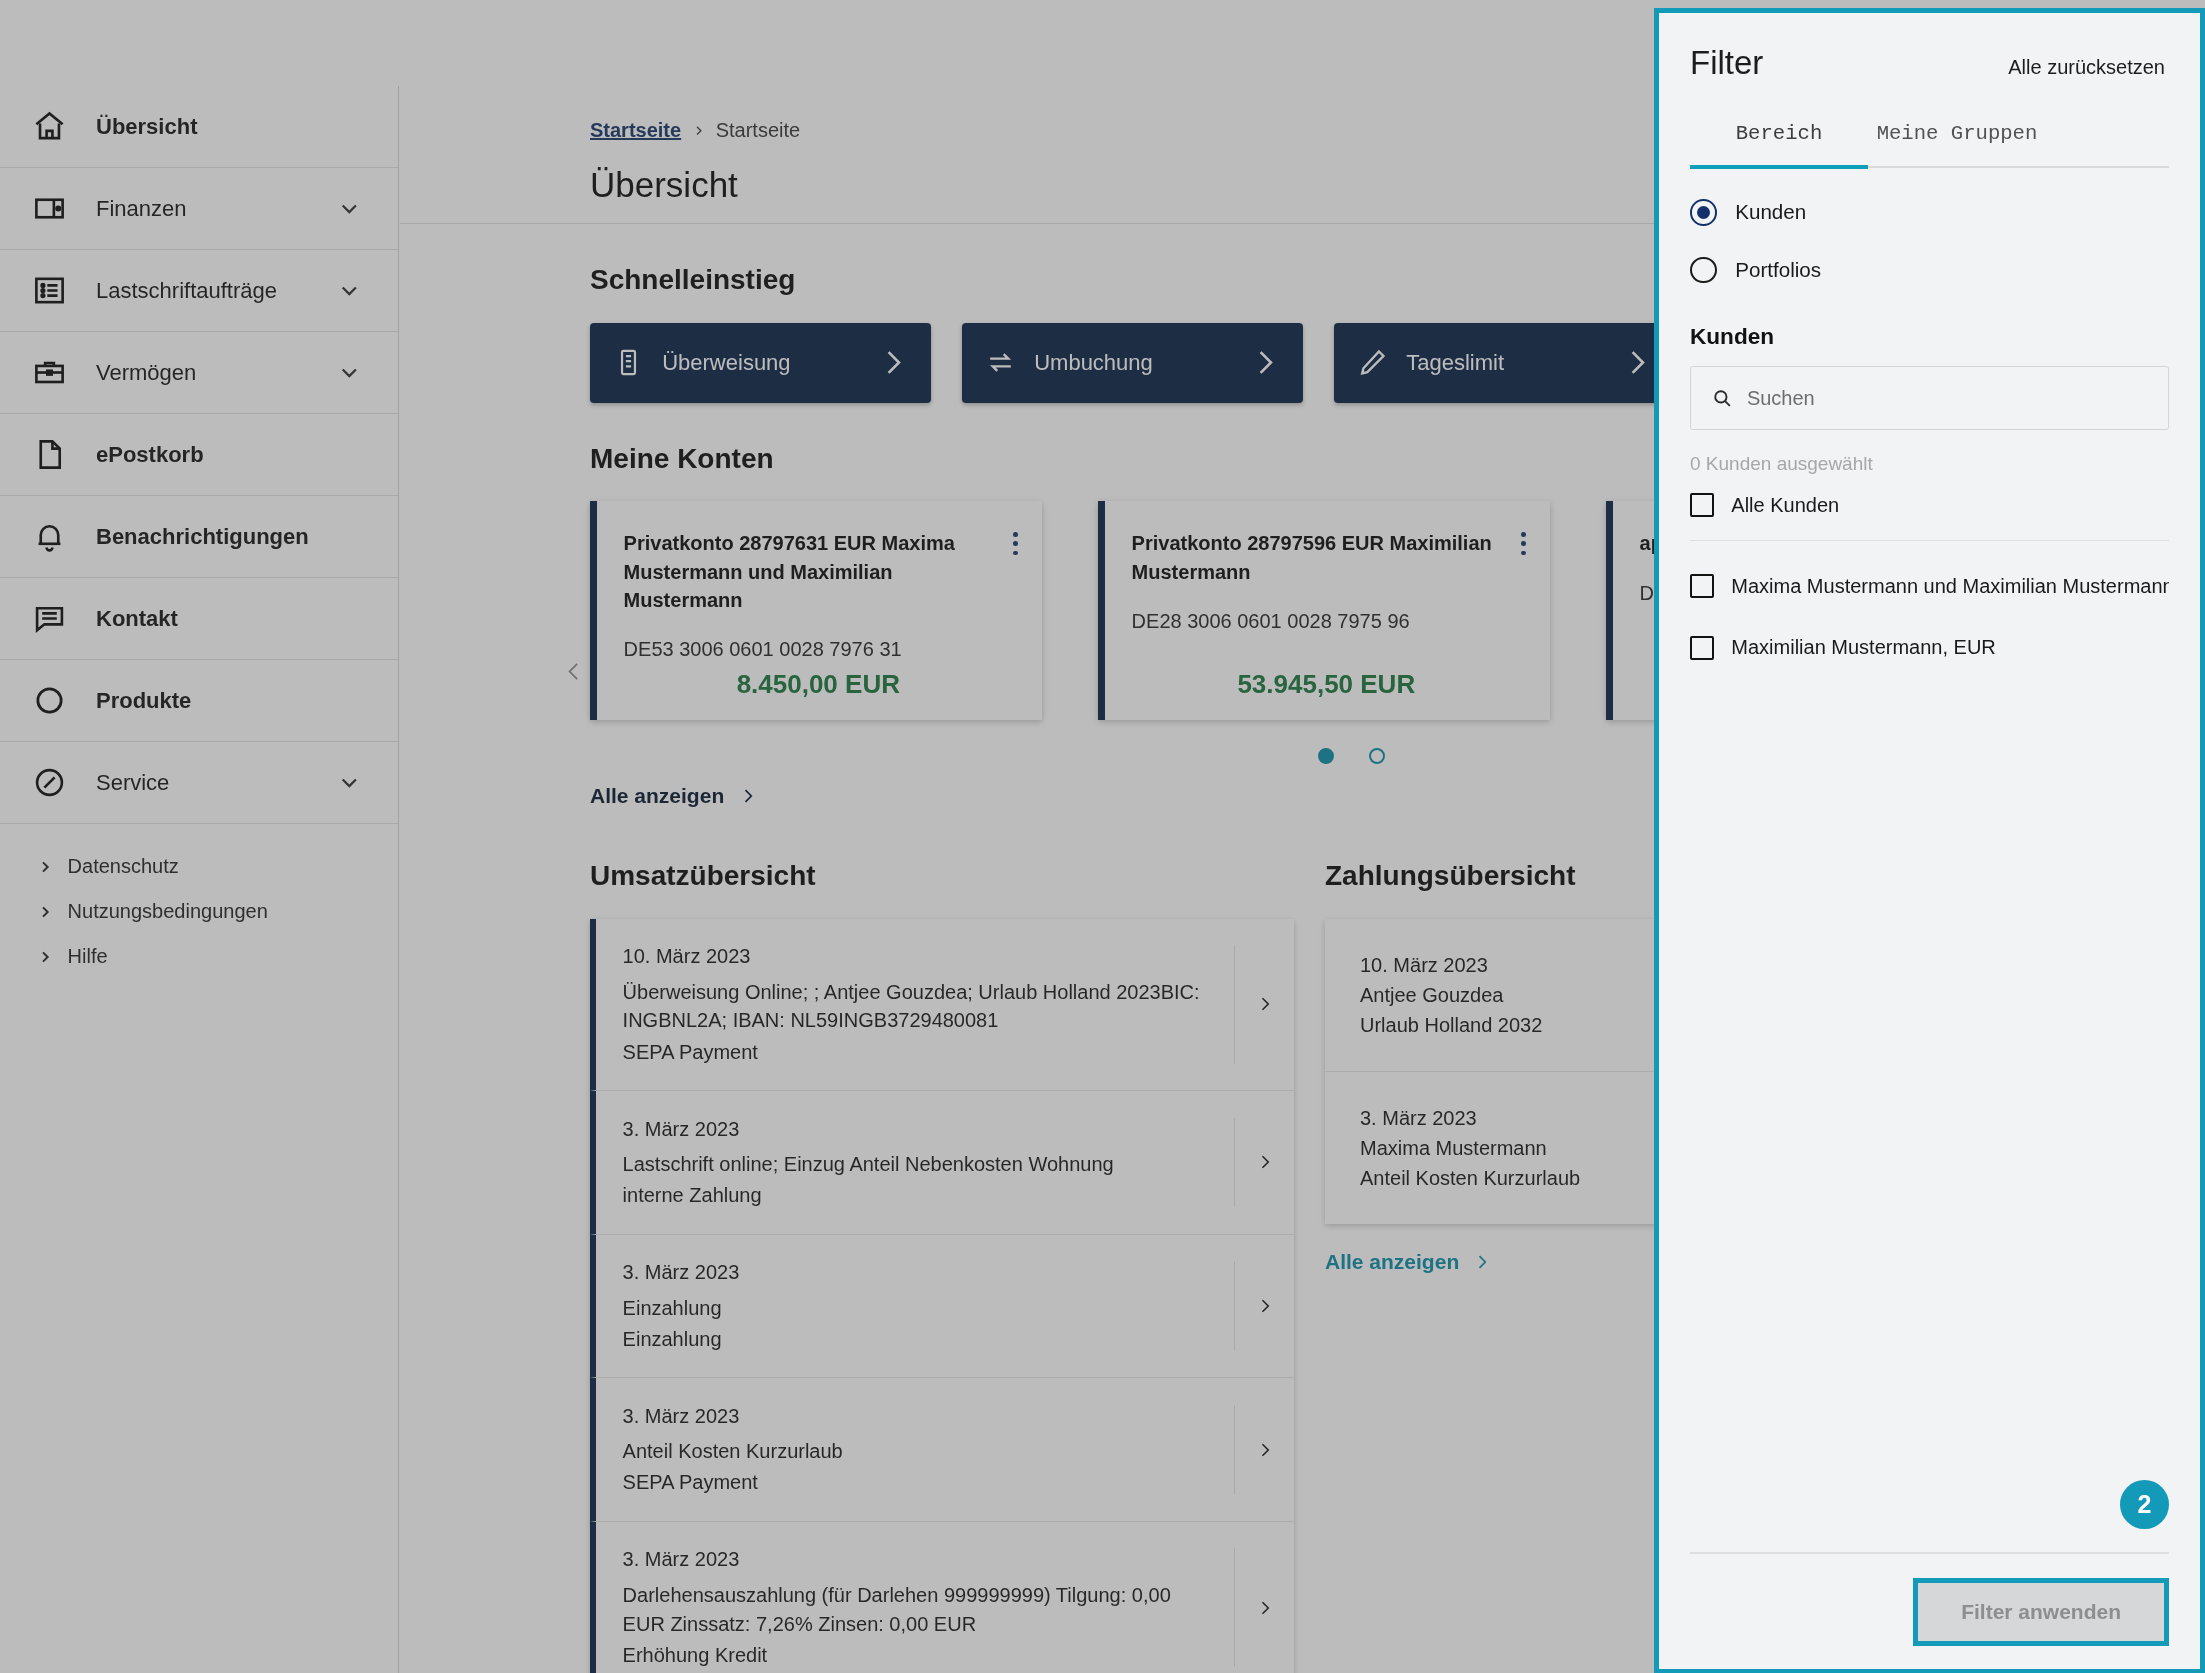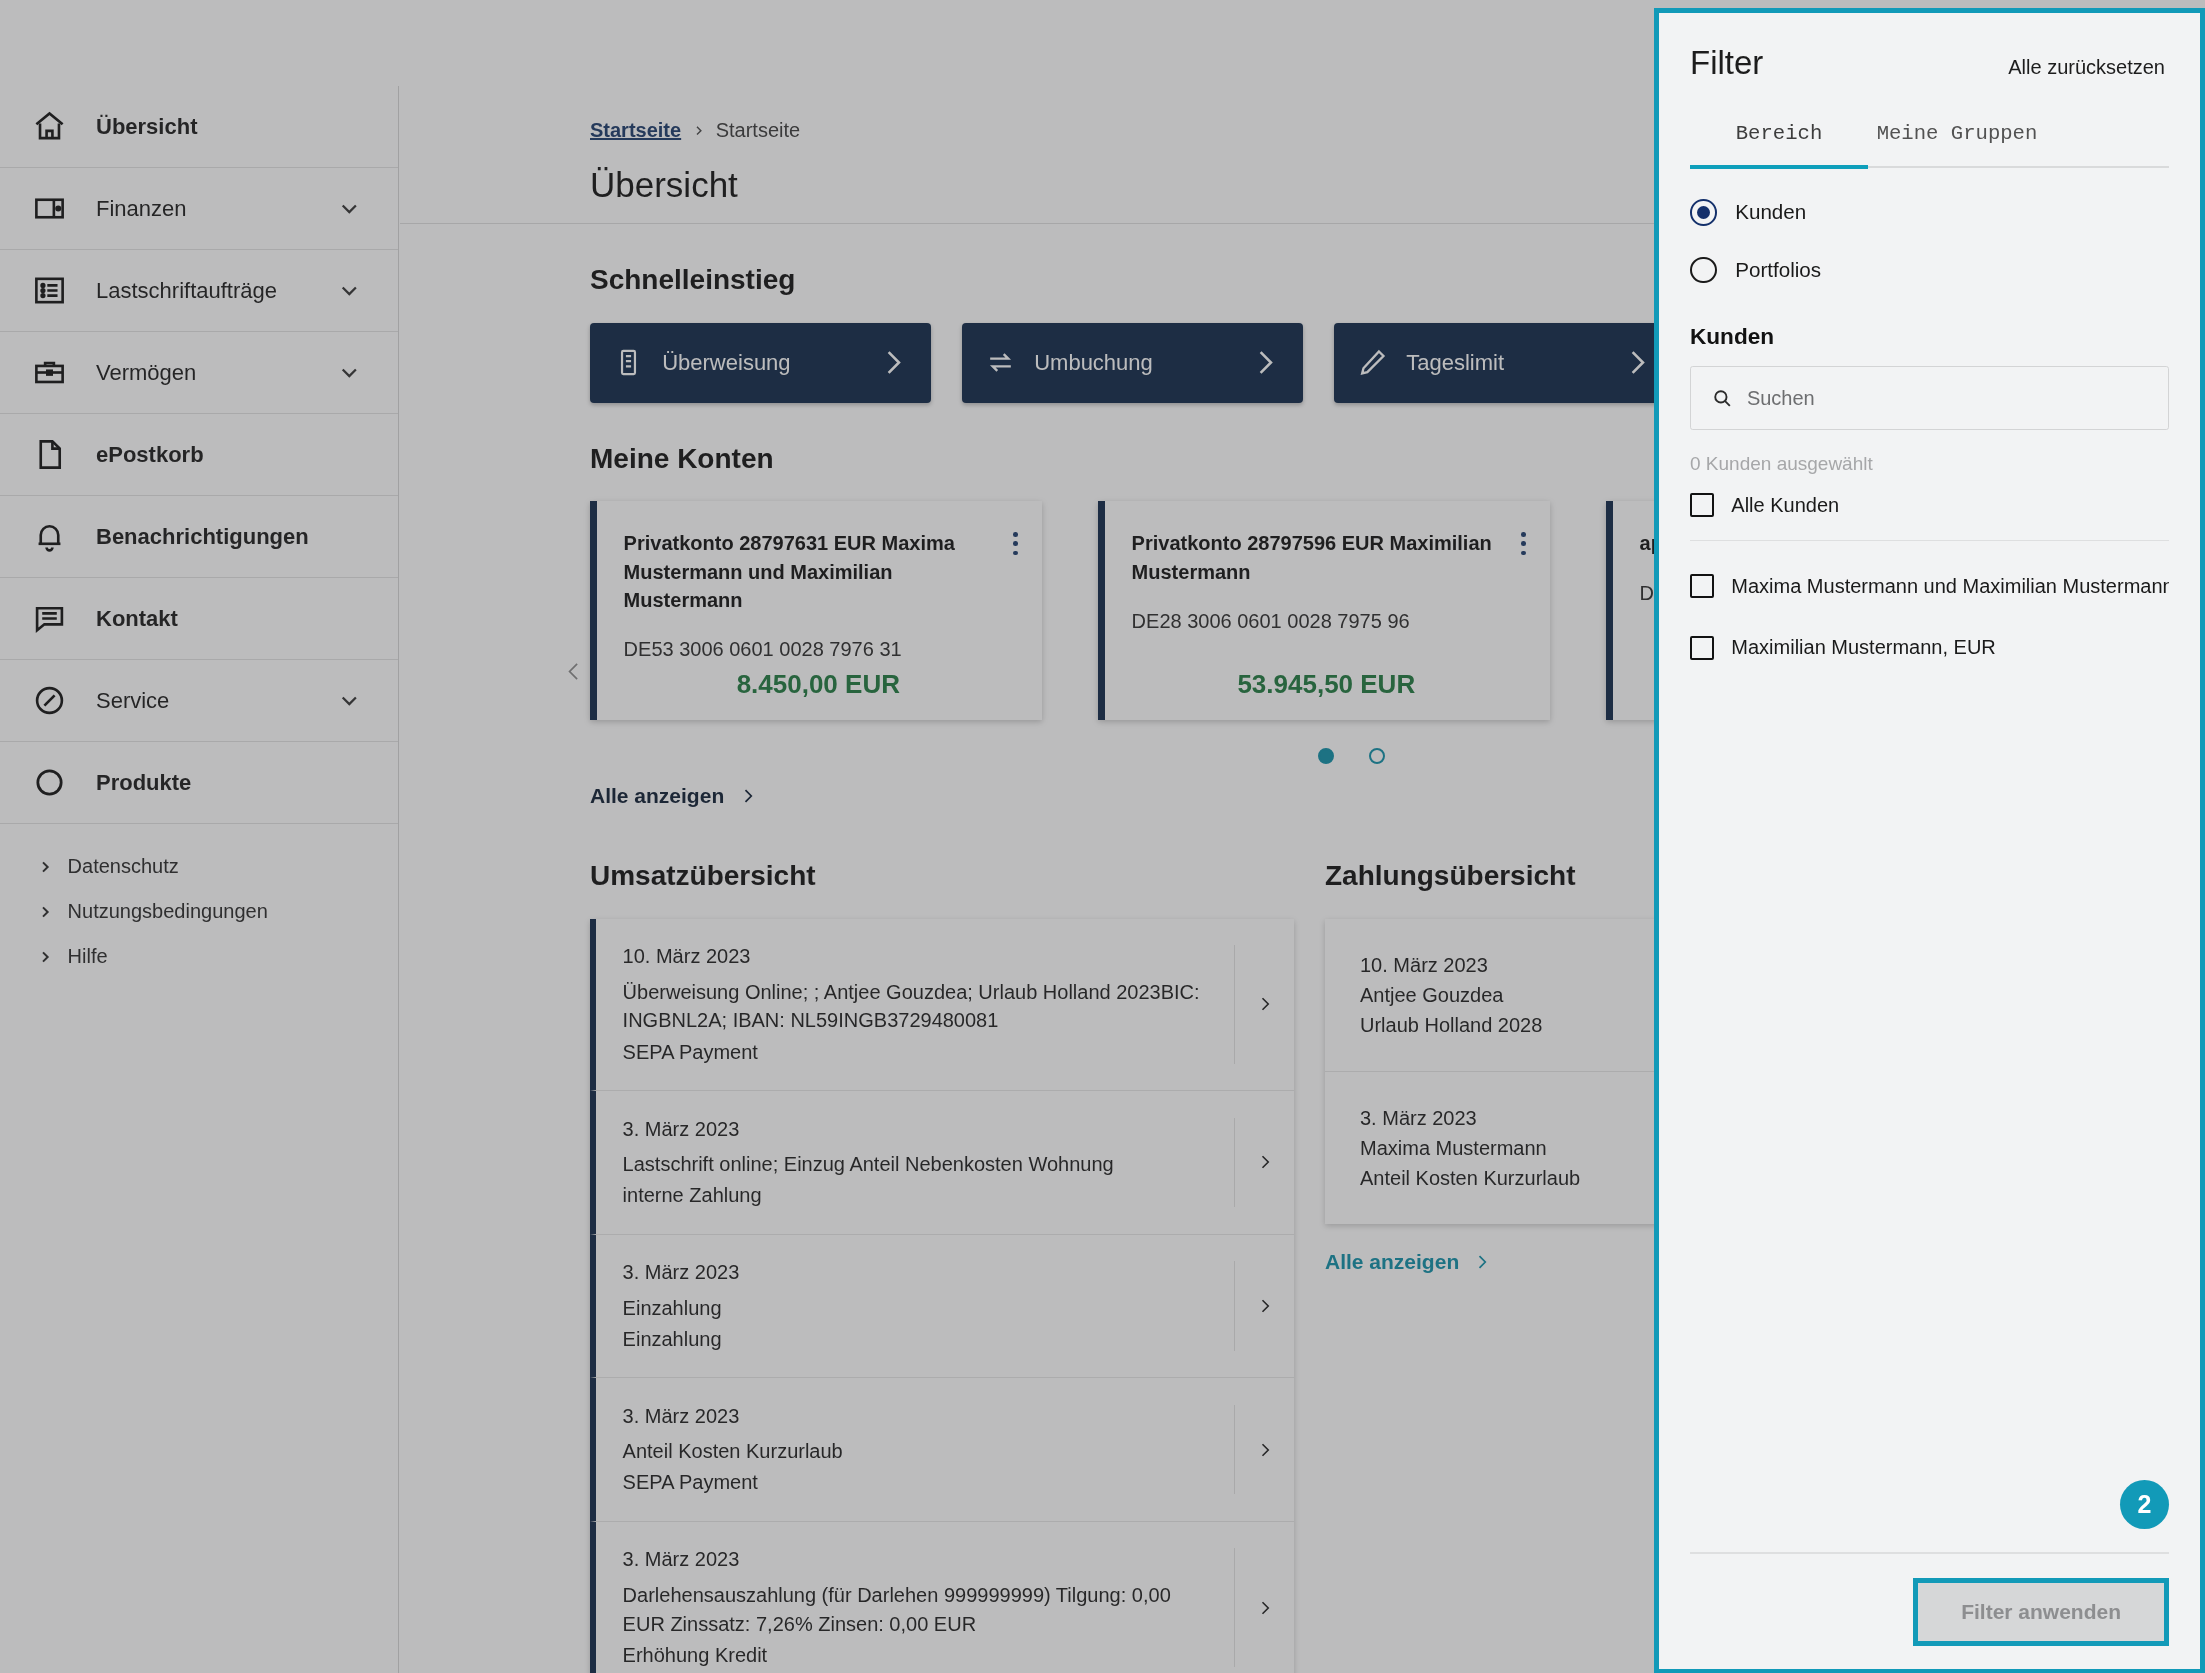--- a/index.html
+++ b/index.html
@@ -263,6 +263,15 @@
 
       <div class="nav-item">
         <span class="nav-icon">
+          <svg viewBox="0 0 24 24" fill="none" stroke="#111" stroke-width="1.9">
+              <circle cx="12" cy="12" r="8"></circle>
+            </svg>
+        </span>
+        <span class="nav-label bold">Produkte</span>
+      </div>
+
+      <div class="nav-item">
+        <span class="nav-icon">
           <svg viewBox="0 0 24 24" fill="none" stroke="#111" stroke-width="1.8">
               <circle cx="12" cy="12" r="8.5"></circle>
               <path d="M15.5 8.5 10 14l-1.5 1.5L14 10z" fill="#111"></path>
@@ -272,15 +281,6 @@
         <svg class="nav-chevron" viewBox="0 0 24 24" fill="none" stroke="#333" stroke-width="2.4">
             <path d="M5 9l7 7 7-7"></path>
           </svg>
-      </div>
-
-      <div class="nav-item">
-        <span class="nav-icon">
-          <svg viewBox="0 0 24 24" fill="none" stroke="#111" stroke-width="1.9">
-              <circle cx="12" cy="12" r="8"></circle>
-            </svg>
-        </span>
-        <span class="nav-label bold">Produkte</span>
       </div>
 
       <div class="sublinks">

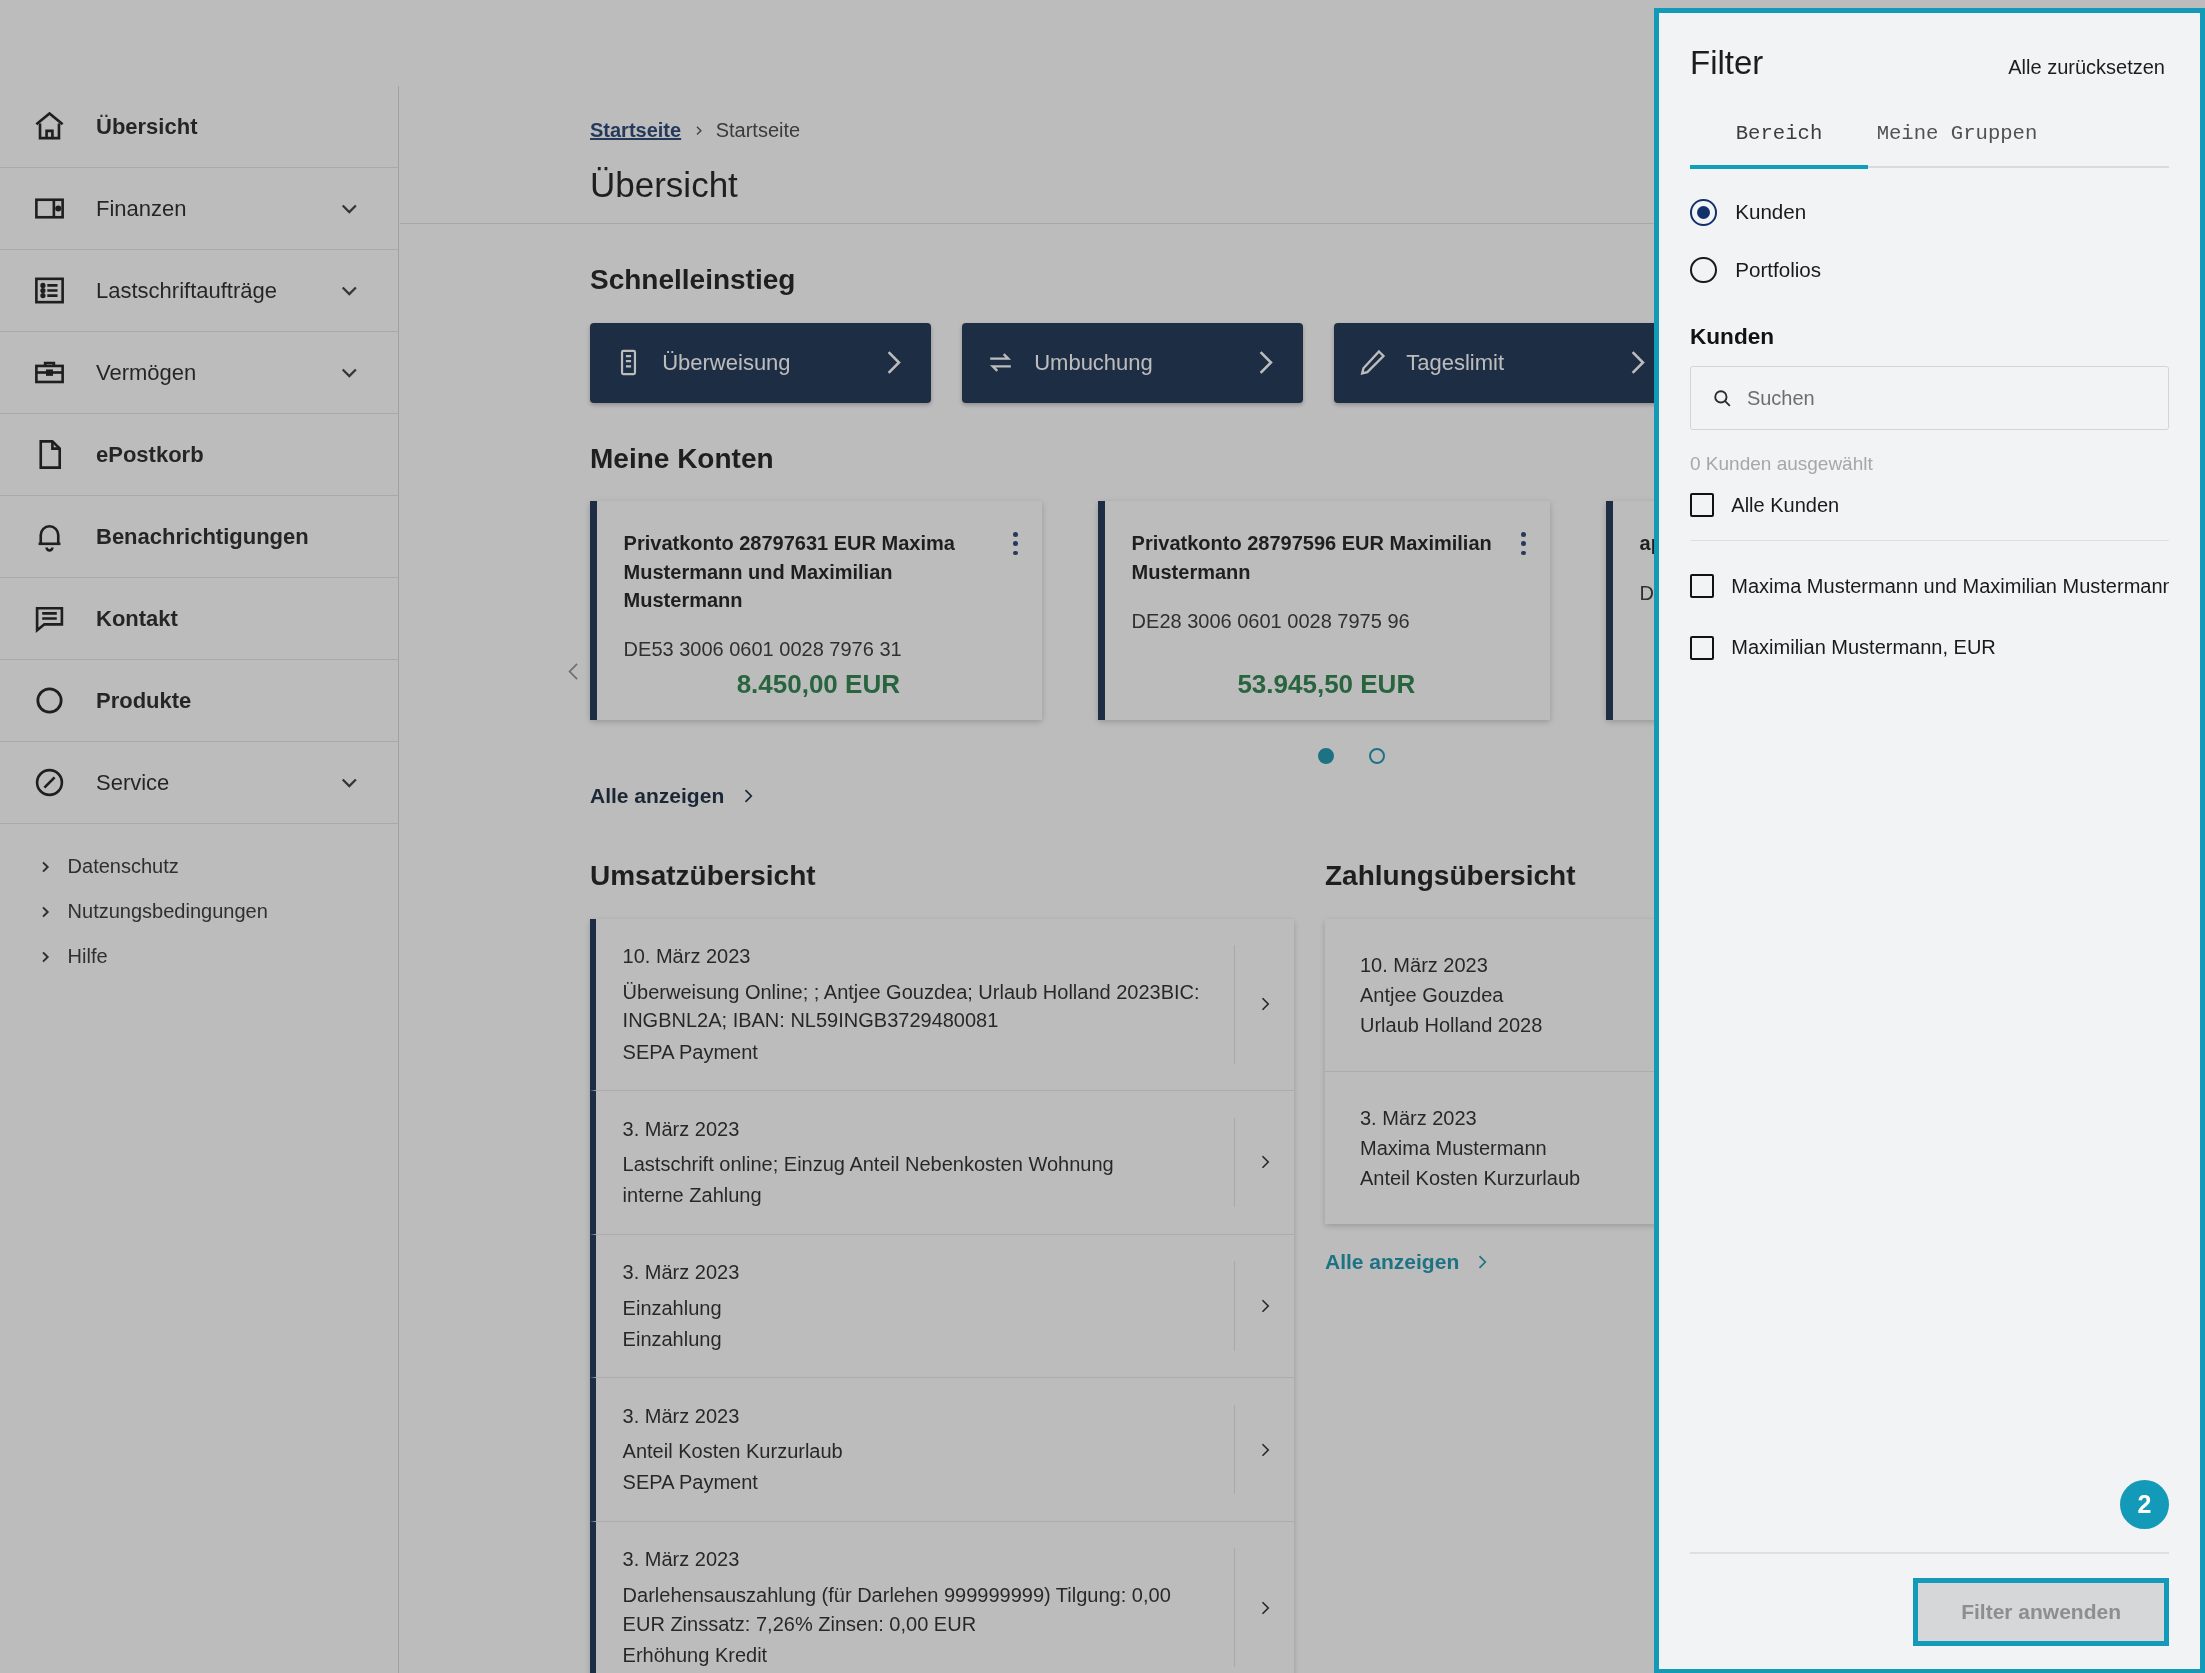--- a/index.html
+++ b/index.html
@@ -470,7 +470,7 @@
             <div class="pay-row">
               <div class="pay-line">10. März 2023</div>
               <div class="pay-line">Antjee Gouzdea</div>
-              <div class="pay-line">Urlaub Holland 2028</div>
+              <div class="pay-line">Urlaub Holland 2032</div>
             </div>
             <div class="pay-row">
               <div class="pay-line">3. März 2023</div>

